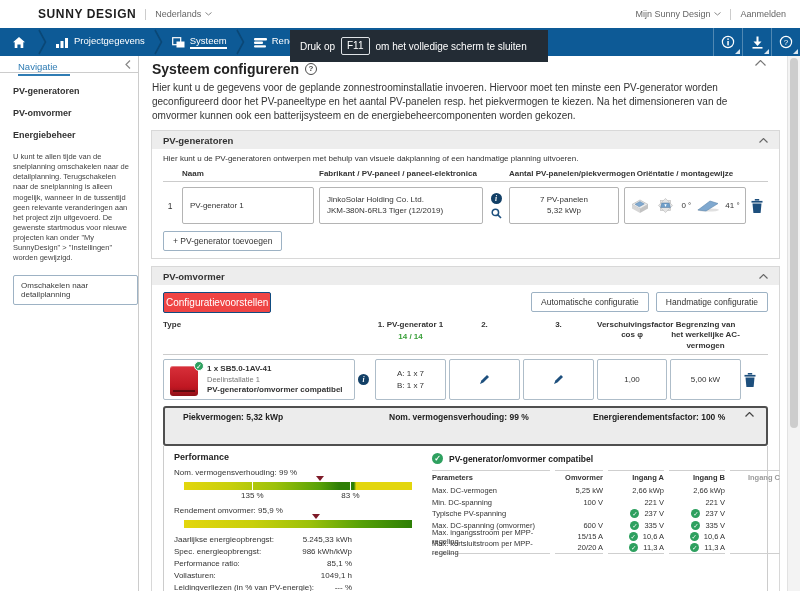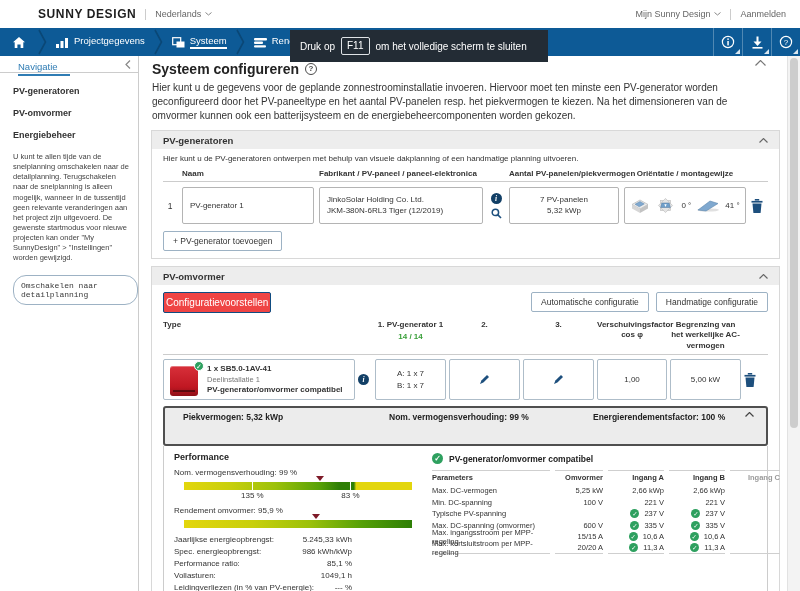--- a/index.html
+++ b/index.html
@@ -39,7 +39,7 @@
   .side-items { margin:13px 0 0 13px; }
   .side-item { font-size:9px; font-weight:bold; color:#333; margin-bottom:12px; cursor:pointer; }
   .side-note { margin:4px 8px 0 13px; font-size:7.5px; line-height:1.35; color:#444; }
-  .side-btn { margin:12px 0 0 13px; display:inline-block; background:#fff; border:1px solid #9db2c4; border-radius:13px; padding:5px 7px; font-size:8px; color:#3a3a3a; cursor:pointer;font-family:Liberation Mono, monospace; }
+  .side-btn { margin:12px 0 0 13px; display:inline-block; background:#fff; border:1px solid #9db2c4; border-radius:2px; padding:5px 7px; font-size:8px; color:#3a3a3a; cursor:pointer; }
 
   
   .main { position:absolute; left:140px; top:56px; width:646px; height:535px; background:#fff; }

